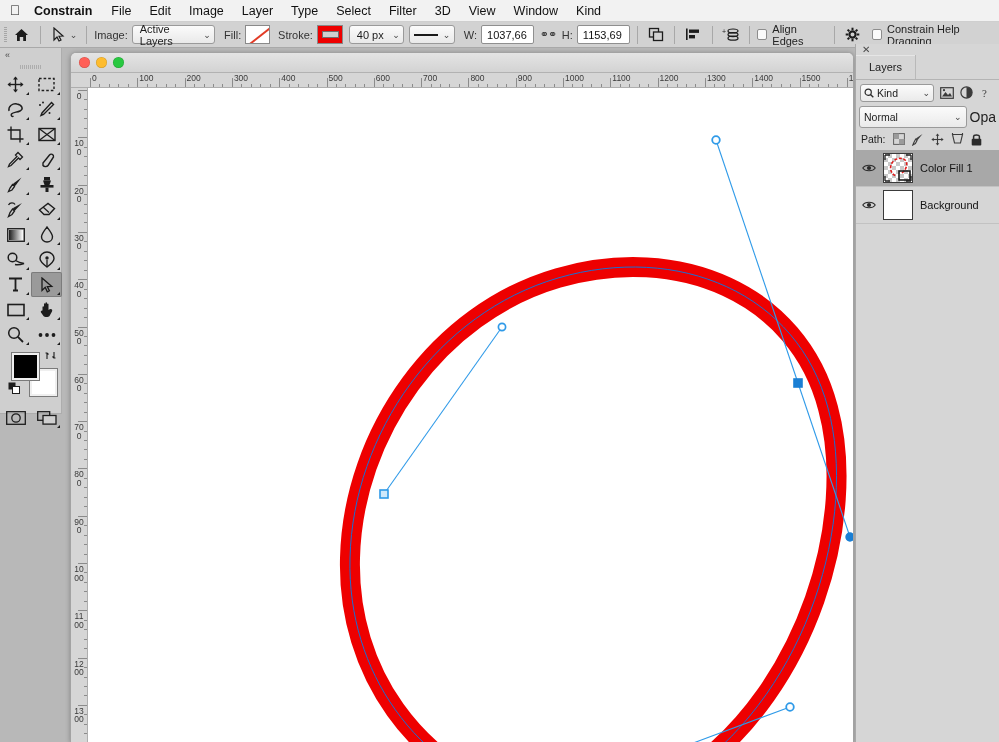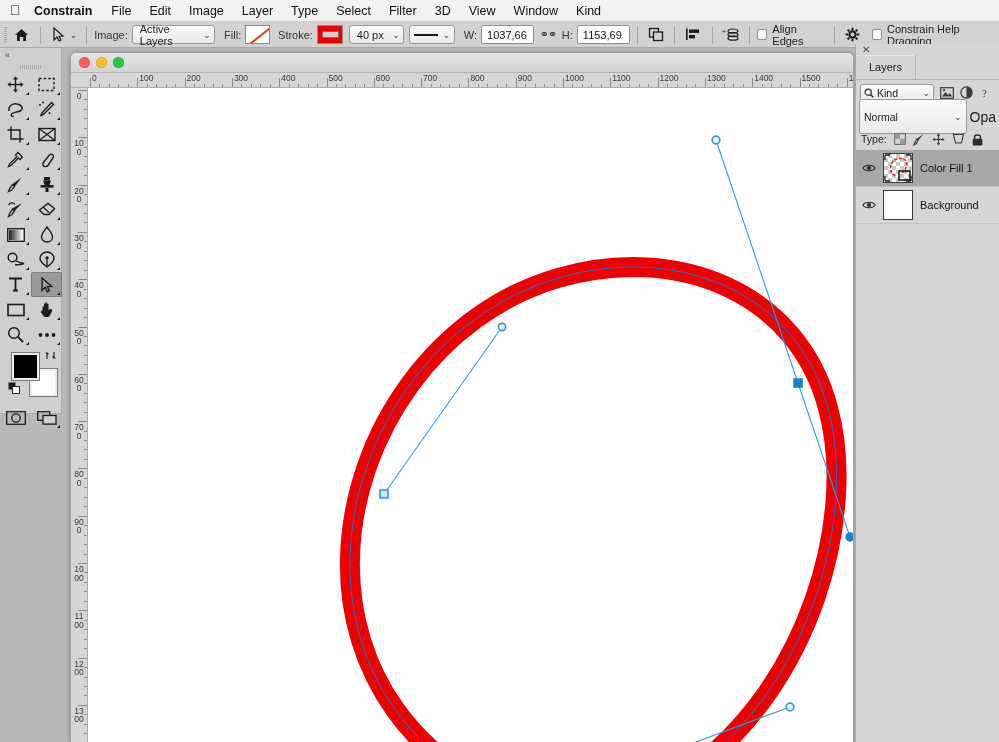--- a/index.html
+++ b/index.html
@@ -186,7 +186,7 @@
   .filt-ico { width:15px; height:16px; display:flex; align-items:center; justify-content:center; color:#3a3a3a;}
   #blendrow { height:23px; display:flex; align-items:center; padding:0 3px; gap:3px; }
   .blend-box {
-    width:124px; height:35px; border:1px solid #9a9a9a; border-radius:3px;
+    width:124px; height:22px; border:1px solid #9a9a9a; border-radius:3px;
     background:linear-gradient(#fbfbfb,#eaeaea);
     display:flex; align-items:center; padding:0 4px; font-size:10.5px; color:#1b1b1b;
   }

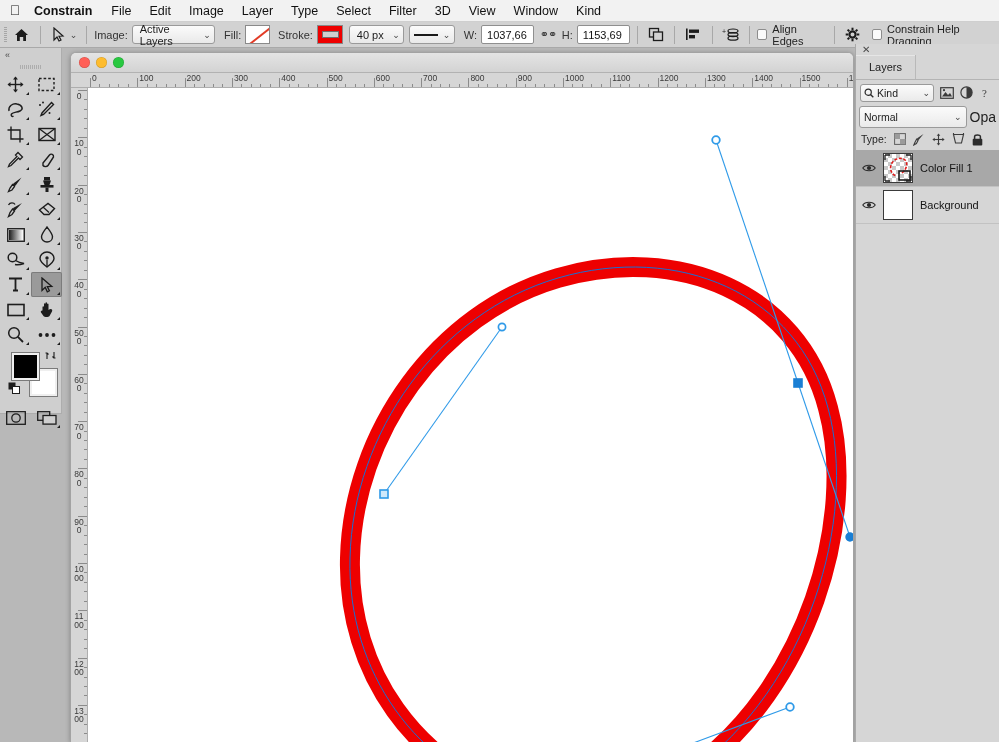--- a/index.html
+++ b/index.html
@@ -834,7 +834,7 @@
     </div>
 
     <div id="lockrow">
-      <span>Type:</span>
+      <span>Path:</span>
       <span class="lock-ico">
         <svg width="12" height="12" viewBox="0 0 12 12">
             <rect x="0.6" y="0.6" width="10.8" height="10.8" fill="none" stroke="#5e5e5e" stroke-width="1"></rect>

